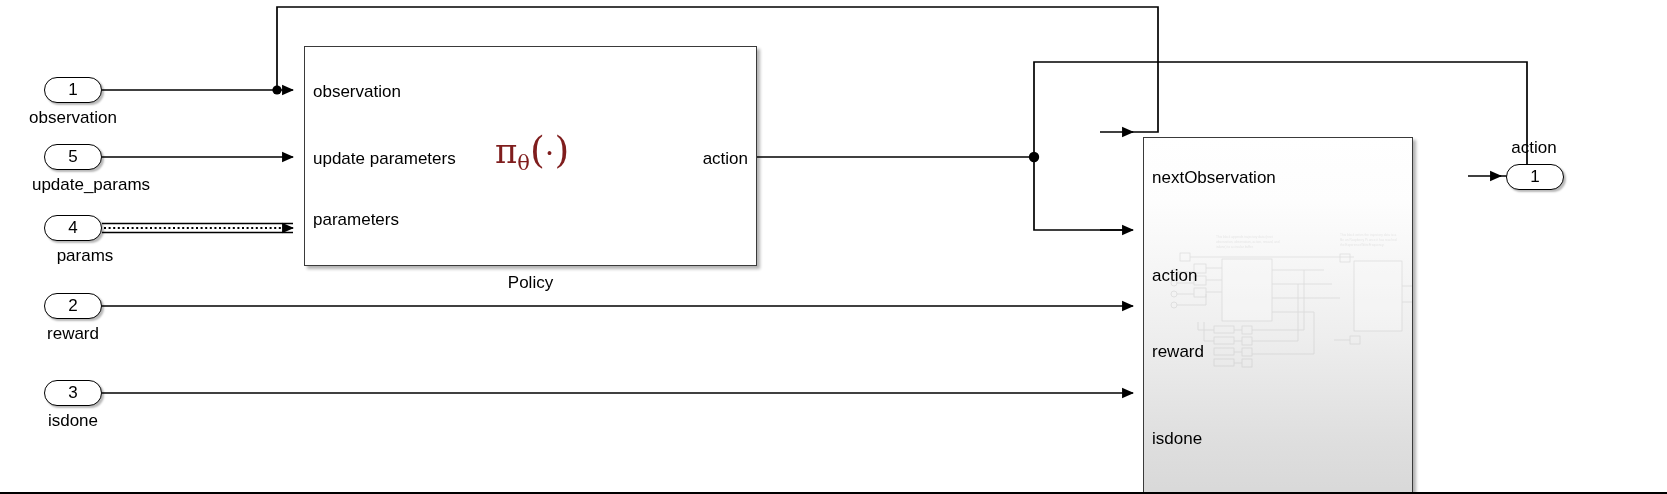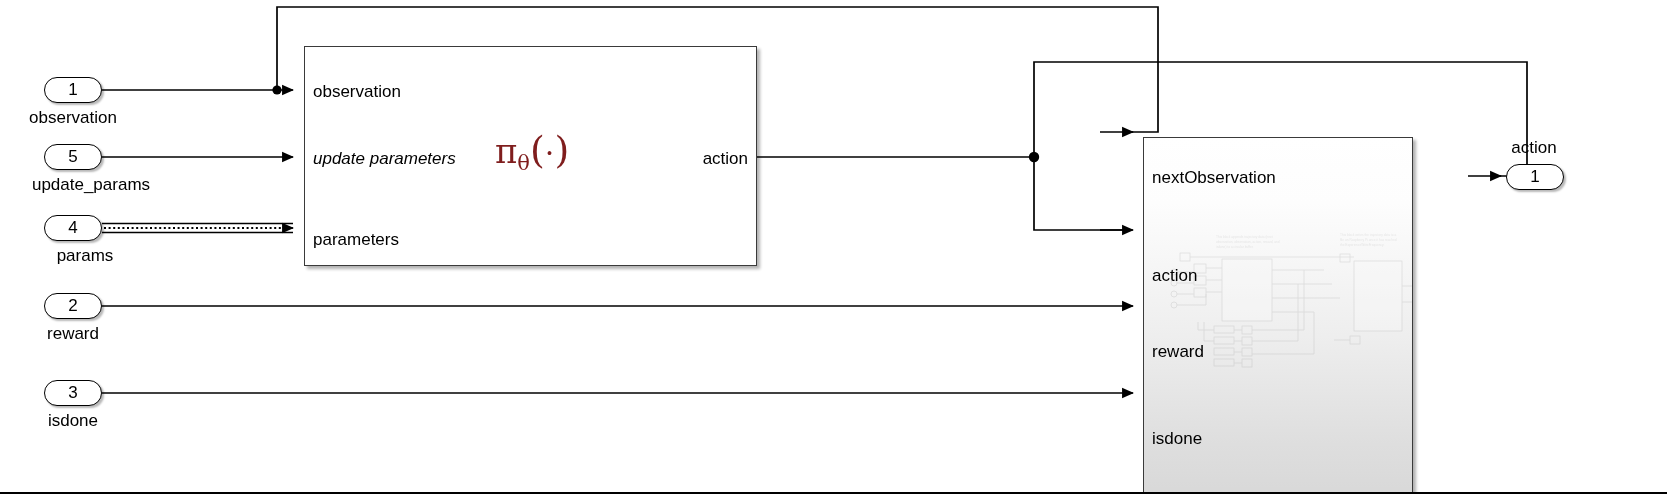--- a/index.html
+++ b/index.html
@@ -177,7 +177,7 @@
 
   <div class="sys-block" style="left:304px; top:46px; width:453px; height:220px;">
     <span class="port-label" style="left:8px; top:36px;">observation</span>
-    <span class="port-label" style="left:8px; top:103px;font-style:italic;">update parameters</span>
+    <span class="port-label" style="left:8px; top:103px;">update parameters</span>
     <span class="port-label" style="left:8px; top:184px;">parameters</span>
     <span class="port-label right" style="right:8px; top:103px;">action</span>
 

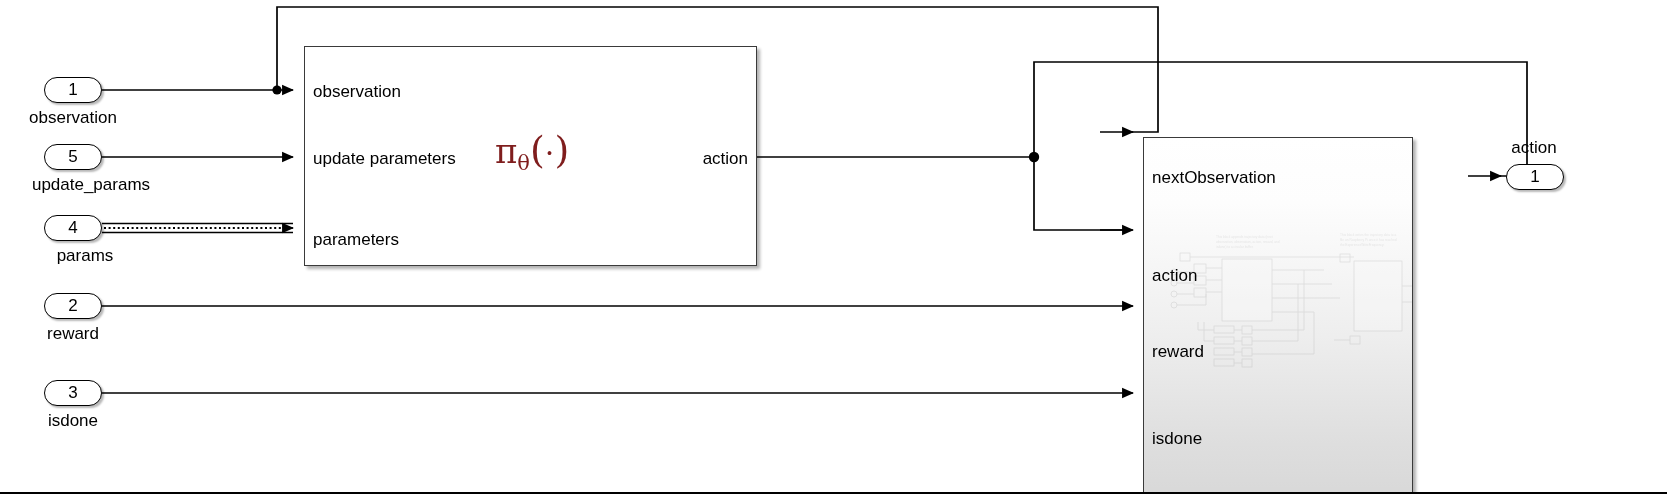--- a/index.html
+++ b/index.html
@@ -178,7 +178,7 @@
   <div class="sys-block" style="left:304px; top:46px; width:453px; height:220px;">
     <span class="port-label" style="left:8px; top:36px;">observation</span>
     <span class="port-label" style="left:8px; top:103px;">update parameters</span>
-    <span class="port-label" style="left:8px; top:184px;">parameters</span>
+    <span class="port-label" style="left:8px; top:164px;">parameters</span>
     <span class="port-label right" style="right:8px; top:103px;">action</span>
 
     <span class="block-symbol" style="left:190px; top:81px;">

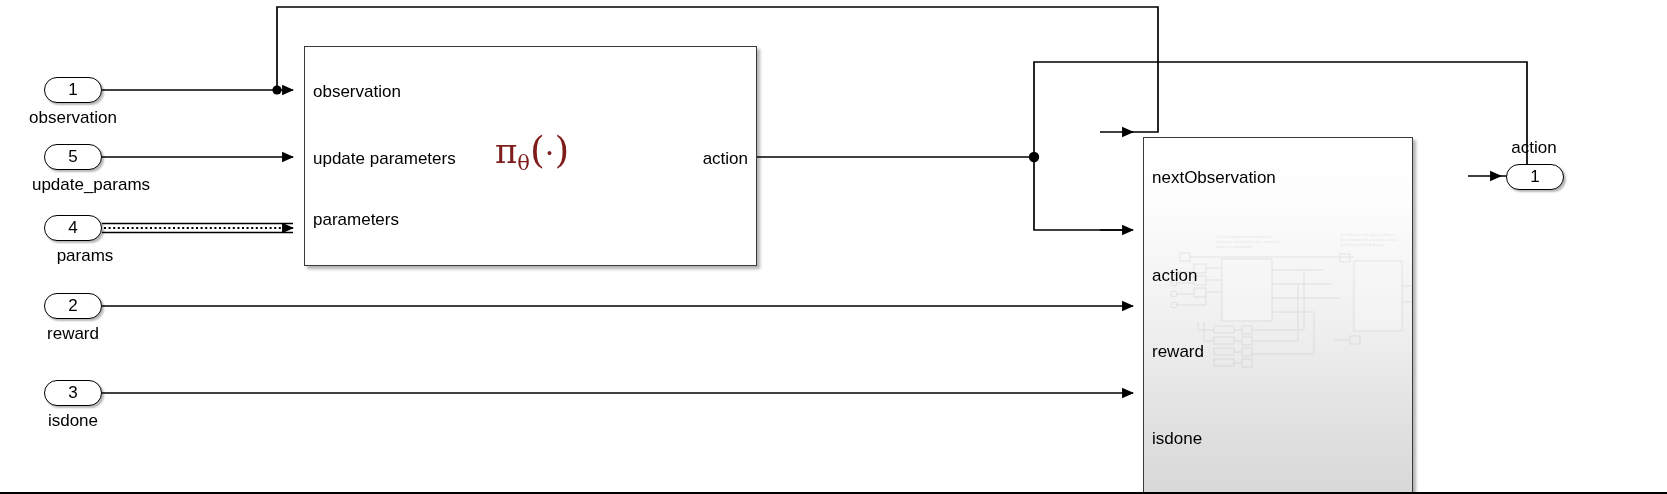--- a/index.html
+++ b/index.html
@@ -185,6 +185,7 @@
       <span class="pi">π</span><span class="sub">θ</span><span class="paren">(</span><span class="dot">·</span><span class="paren">)</span>
     </span>
   </div>
+  <div class="block-caption" style="left:304px; top:273px; width:453px;">Policy</div>
 
   <div class="sys-block gradient" style="left:1143px; top:93px; width:270px; height:362px;margin-top:44px;">
 

